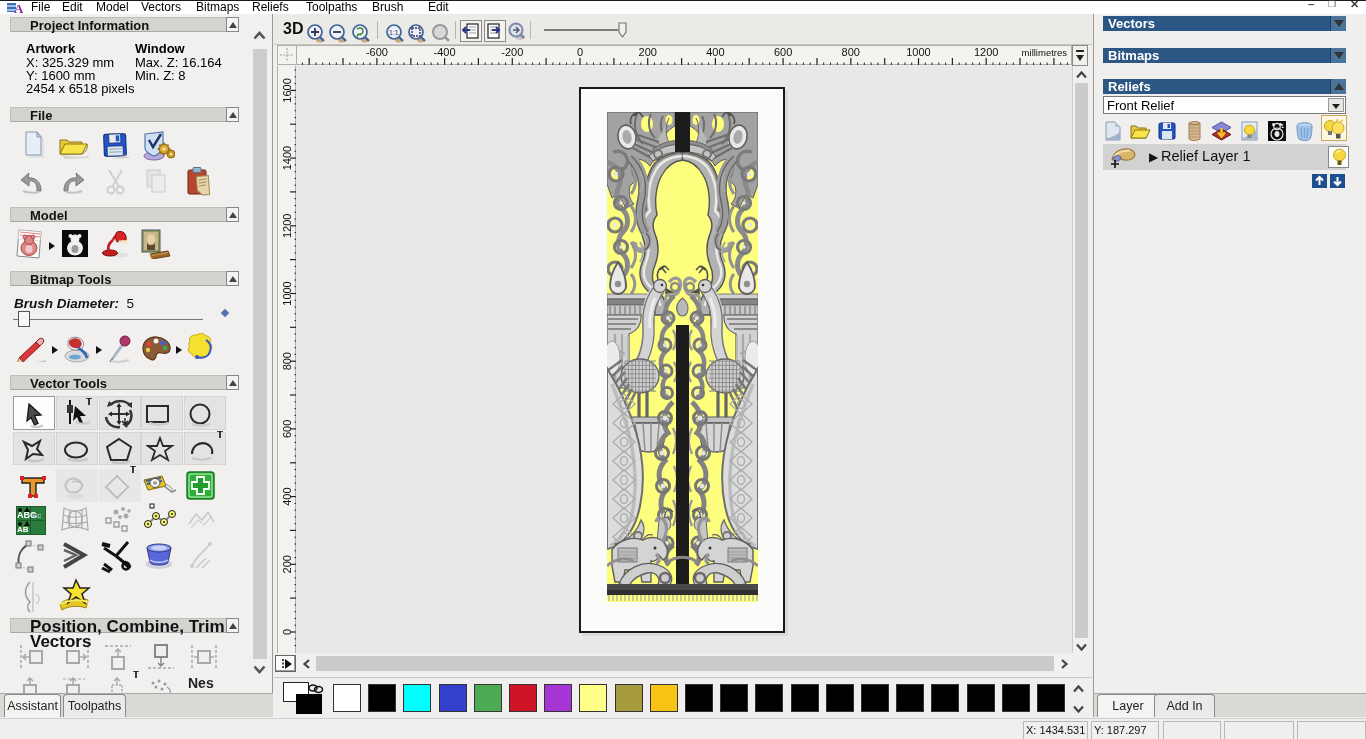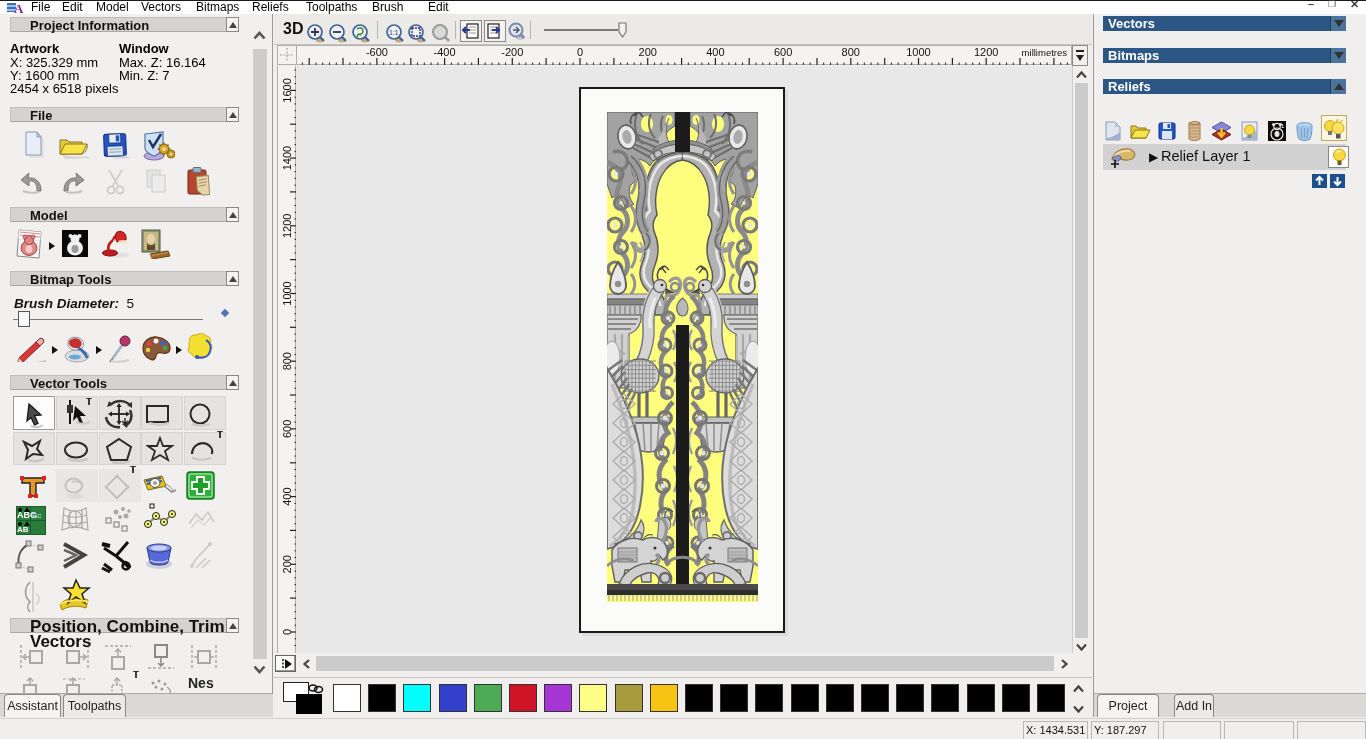--- a/index.html
+++ b/index.html
@@ -78,7 +78,7 @@
         <span>Project Information</span>
         <div class="hdrbtn"></div>
       </div>
-  <div style="position:absolute;left:10px;top:27px;width:250px;height:60px;font-size:13px;color:#000">
+  <div style="position:absolute;left:26px;top:27px;width:250px;height:60px;font-size:13px;color:#000">
     <div style="position:absolute;left:0;top:0;font-weight:bold;white-space:nowrap">Artwork</div>
     <div style="position:absolute;left:109px;top:0;font-weight:bold;white-space:nowrap">Window</div>
     <div style="position:absolute;left:0;top:14px;white-space:nowrap">X: 325.329 mm</div>

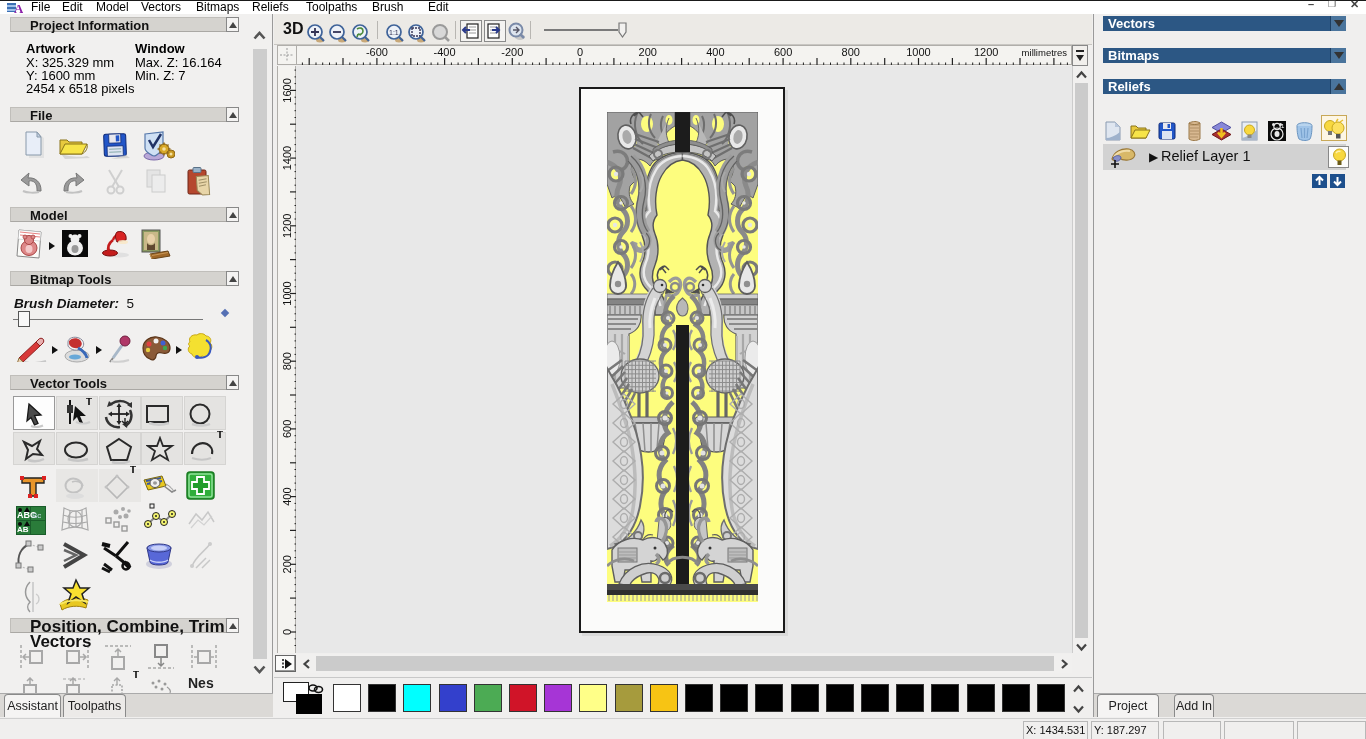--- a/index.html
+++ b/index.html
@@ -84,7 +84,7 @@
     <div style="position:absolute;left:0;top:14px;white-space:nowrap">X: 325.329 mm</div>
     <div style="position:absolute;left:109px;top:14px;white-space:nowrap">Max. Z: 16.164</div>
     <div style="position:absolute;left:0;top:27px;white-space:nowrap">Y: 1600 mm</div>
-    <div style="position:absolute;left:109px;top:27px;white-space:nowrap">Min. Z: 7</div>
+    <div style="position:absolute;left:109px;top:27px;white-space:nowrap">Min. Z: 8</div>
     <div style="position:absolute;left:0;top:40px;white-space:nowrap">2454 x 6518 pixels</div>
   </div>
   <div class="hdr" style="top:93px">

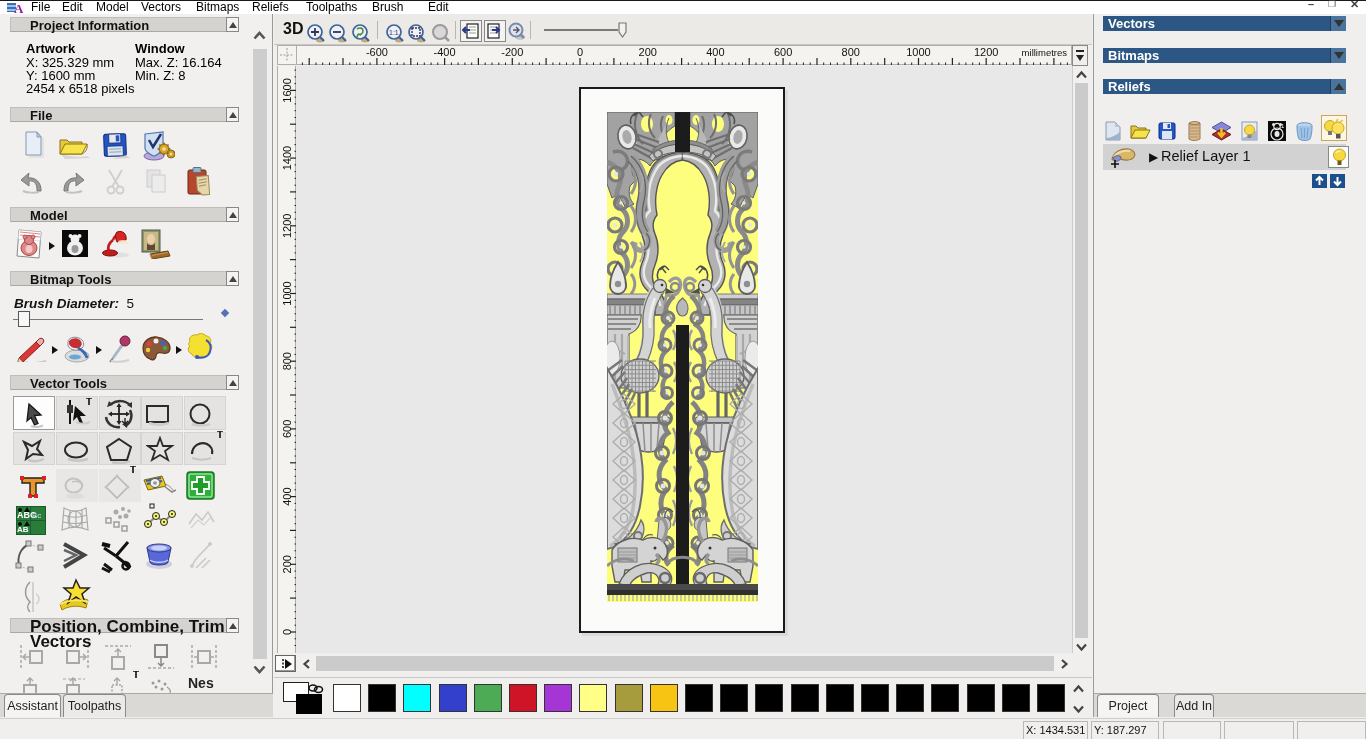--- a/index.html
+++ b/index.html
@@ -1127,6 +1127,12 @@
         <span>Reliefs</span>
         <div class="bluebtn up"></div>
       </div>
+  <div style="position:absolute;left:9px;top:82px;width:243px;height:18px;background:#fff;border:1px solid #777">
+    <span style="position:absolute;left:3px;top:1px;font-size:13px;color:#000">Front Relief</span>
+    <div style="position:absolute;right:1px;top:1px;width:16px;height:14px;background:#e8e6e2;border:1px solid #999">
+      <div style="position:absolute;left:3px;top:5px;width:0;height:0;border-left:4px solid transparent;border-right:4px solid transparent;border-top:5px solid #222"></div>
+    </div>
+  </div>
   <svg class="abs" style="left:8px;top:106px" width="22" height="22" viewBox="0 0 22 22">
         <path d="M4,2 L13,2 L18,7 L18,20 L4,20 Z" fill="#dfe6f0" stroke="#8a9ab0" stroke-width="1"></path>
 <path d="M13,2 L13,7 L18,7 Z" fill="#b8c6da"></path>

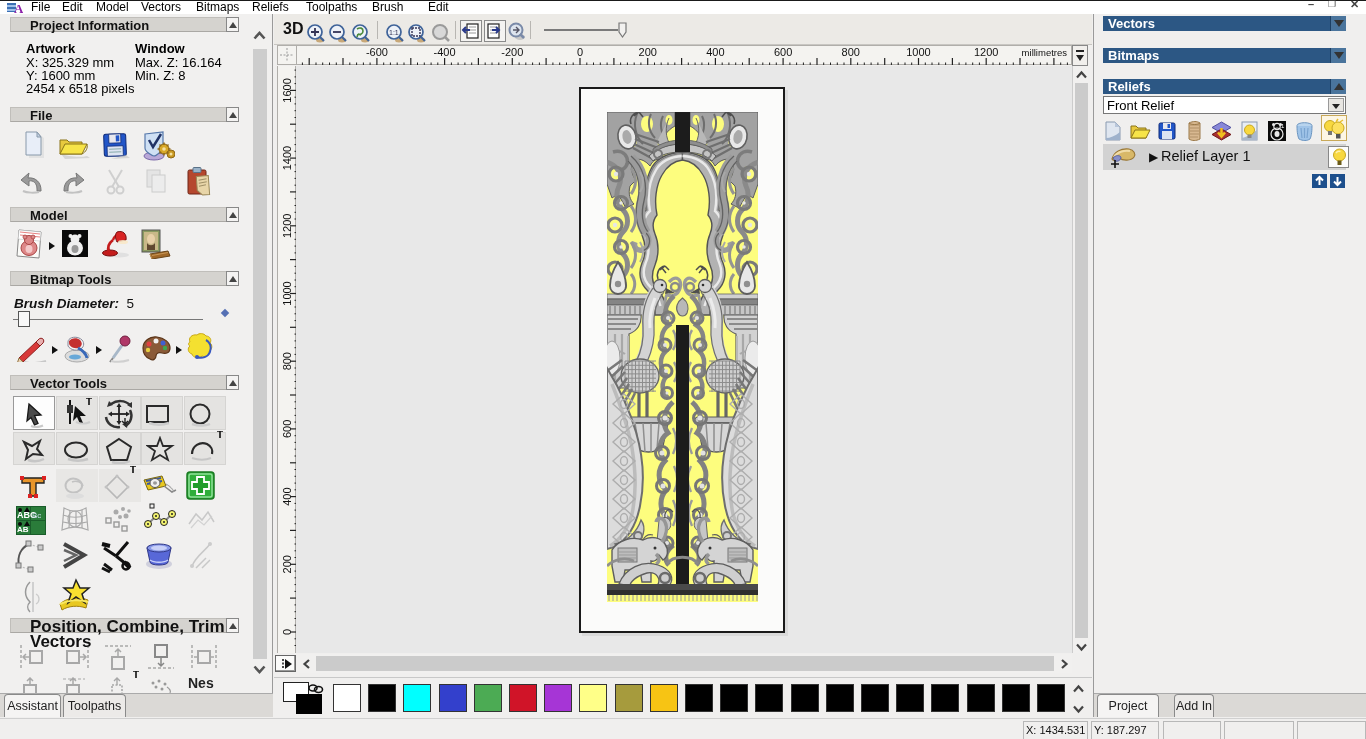--- a/index.html
+++ b/index.html
@@ -1215,7 +1215,7 @@
       </svg>
 
   <div class="tabbar" style="left:0px;top:679px;width:273px;height:24px;background:#dbd9d6;border-top:1px solid #aaa">
-    <div class="tab" style="left:3px;width:62px;line-height:22px;font-size:12.5px">Project</div>
+    <div class="tab" style="left:3px;width:62px;line-height:22px;font-size:12.5px">Layer</div>
     <div class="tab inactive" style="left:80px;width:40px;line-height:22px;font-size:12.5px">Add In</div>
   </div>
 </div>

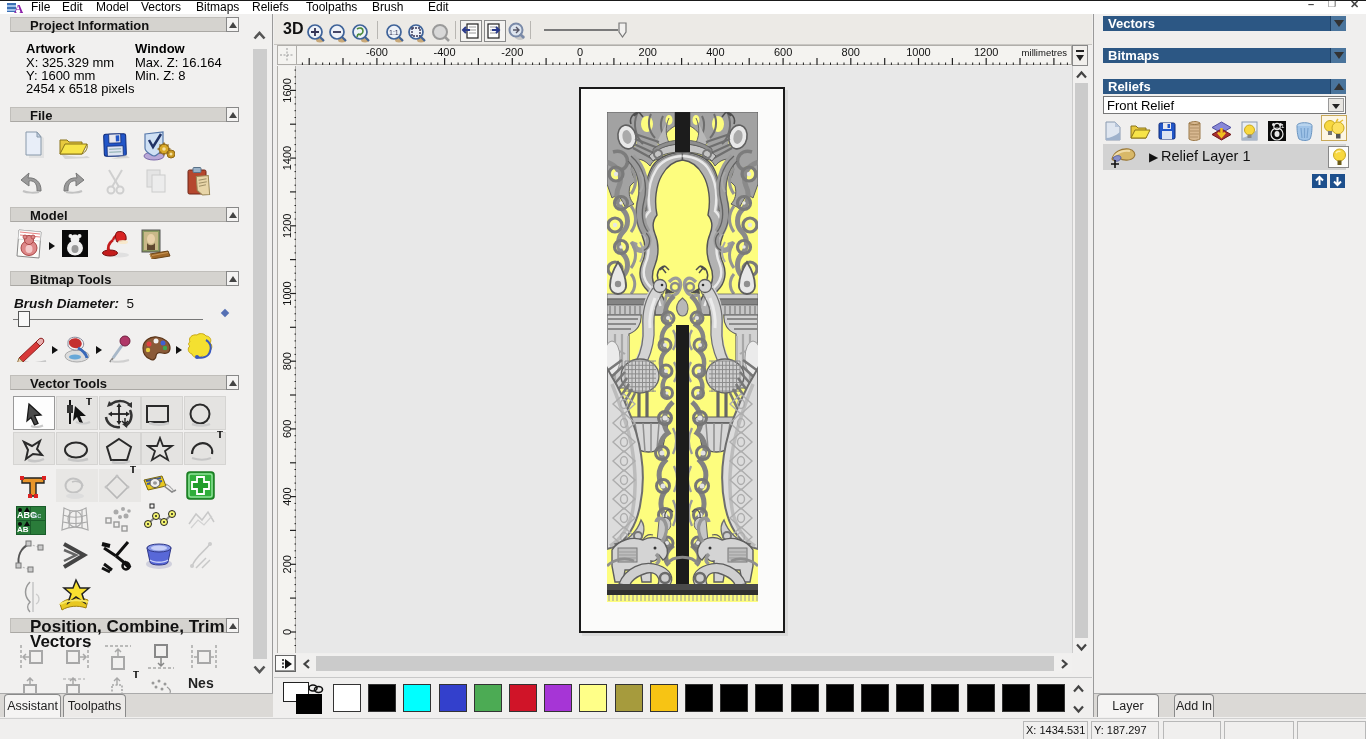--- a/index.html
+++ b/index.html
@@ -1216,7 +1216,7 @@
 
   <div class="tabbar" style="left:0px;top:679px;width:273px;height:24px;background:#dbd9d6;border-top:1px solid #aaa">
     <div class="tab" style="left:3px;width:62px;line-height:22px;font-size:12.5px">Layer</div>
-    <div class="tab inactive" style="left:80px;width:40px;line-height:22px;font-size:12.5px">Add In</div>
+    <div class="tab inactive" style="left:60px;width:61px;line-height:22px;font-size:12.5px">Add In</div>
   </div>
 </div>
 

